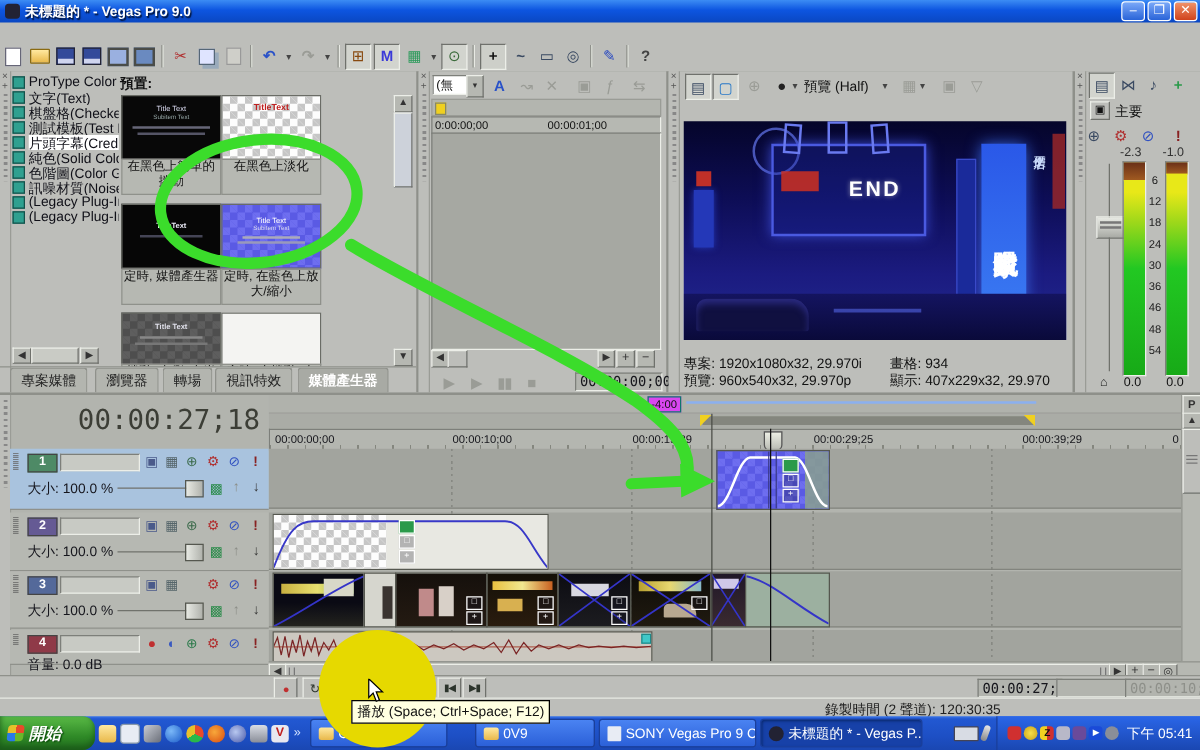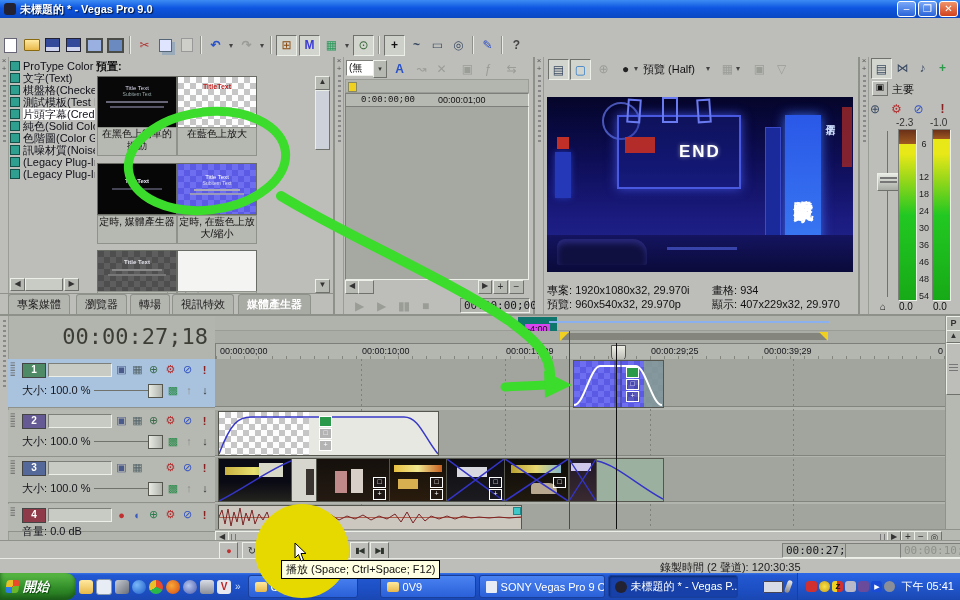--- a/index.html
+++ b/index.html
@@ -254,7 +254,7 @@
       <div class="abs" style="left:2px;top:2px;width:7px;height:8px;background:#f0d020;border:1px solid #886;"></div>
     </div>
     <div class="abs sunken" style="left:10px;top:36px;width:182px;height:13px;background:#b6b8b2;font-size:9px;">
-      <span class="abs" style="left:15px;top:1px;font-family:Liberation Mono, monospace;">0:00:00;00</span>
+      <span class="abs" style="left:2px;top:1px;">0:00:00;00</span>
       <span class="abs" style="left:92px;top:1px;">00:00:01;00</span>
     </div>
     <div class="abs sunken" style="left:10px;top:49px;width:182px;height:172px;background:#a6a8a2;"></div>

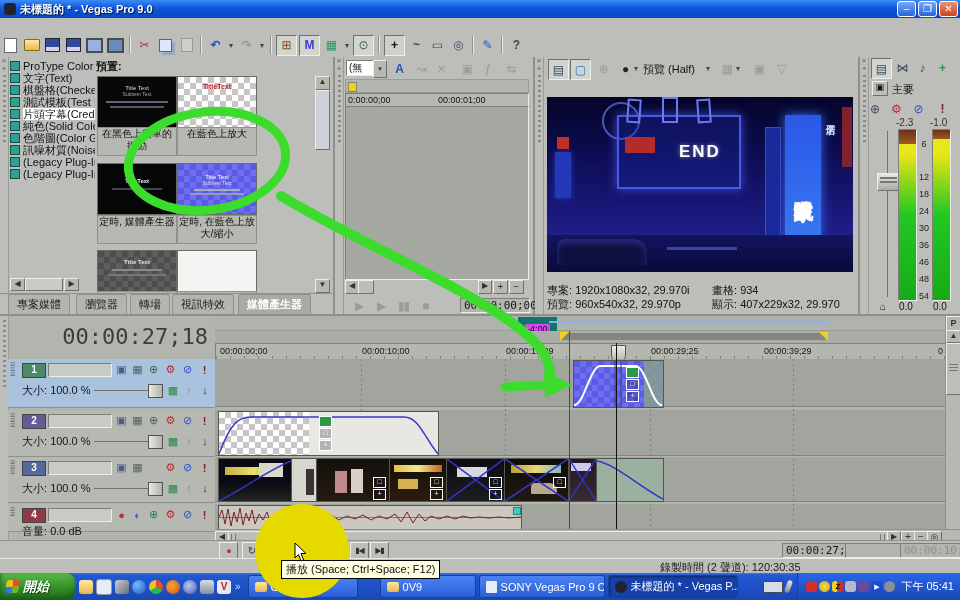--- a/index.html
+++ b/index.html
@@ -199,7 +199,7 @@
     <div class="thumb checker" style="left:177px;top:19px;">
       <div style="color:#c02020;font-size:7px;font-weight:bold;margin-top:6px;">TitleText</div>
     </div>
-    <div class="plabel" style="left:177px;top:70px;">在藍色上放大</div>
+    <div class="plabel" style="left:177px;top:70px;">在黑色上淡化</div>
 
     <div class="thumb" style="left:97px;top:106px;background:#060606;">
       <div style="color:#e8e8f4;font-size:6px;font-weight:bold;margin-top:14px;">TitleText</div>

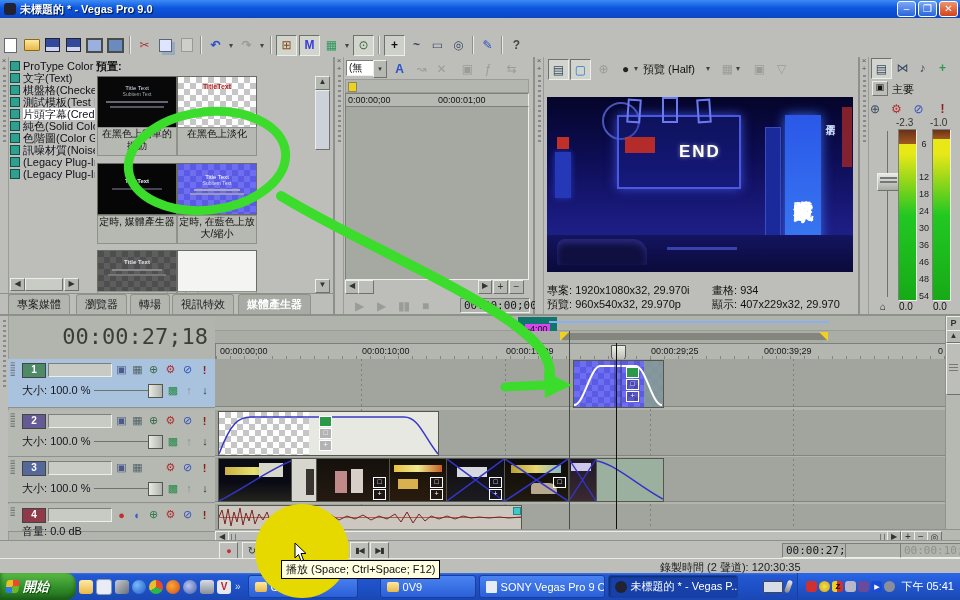--- a/index.html
+++ b/index.html
@@ -358,7 +358,7 @@
     </div>
     <div class="abs" style="left:56px;top:72px;width:16px;height:170px;font-size:9px;color:#222;text-align:center;">
       <div style="margin-top:10px;">6</div>
-        <div style="margin-top:23px;">12</div>
+        <div style="margin-top:7px;">12</div>
       <div style="margin-top:7px;">18</div>
         <div style="margin-top:7px;">24</div>
       <div style="margin-top:7px;">30</div>

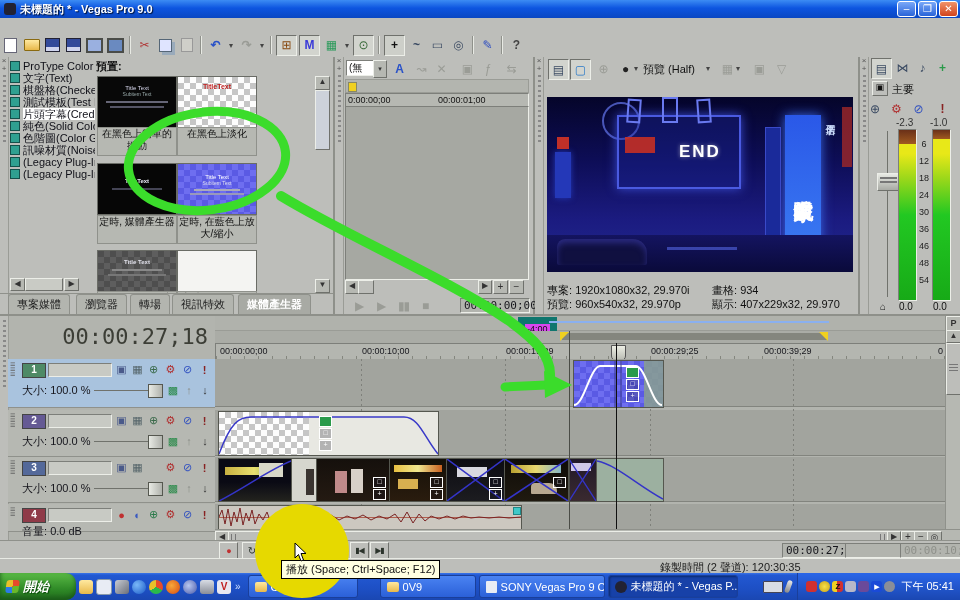--- a/index.html
+++ b/index.html
@@ -453,7 +453,7 @@
     <div class="abs" style="left:215px;top:0;width:730px;height:226px;overflow:hidden;">
 
       <div class="abs" style="left:0;top:0;width:730px;height:14px;background:#b0b2ac;border-bottom:1px solid #9a9c96;">
-        <div class="abs" style="left:303px;top:1px;height:11px;padding:0 2px;background:#d946ef;border:7px solid #0f766e;font-size:9px;line-height:11px;">-4:00</div>
+        <div class="abs" style="left:303px;top:1px;height:11px;padding:0 2px;background:#d946ef;border:1px solid #0f766e;font-size:9px;line-height:11px;">-4:00</div>
         <div class="abs" style="left:334px;top:5px;width:280px;height:2px;background:#8ab0f0;"></div>
       </div>
 

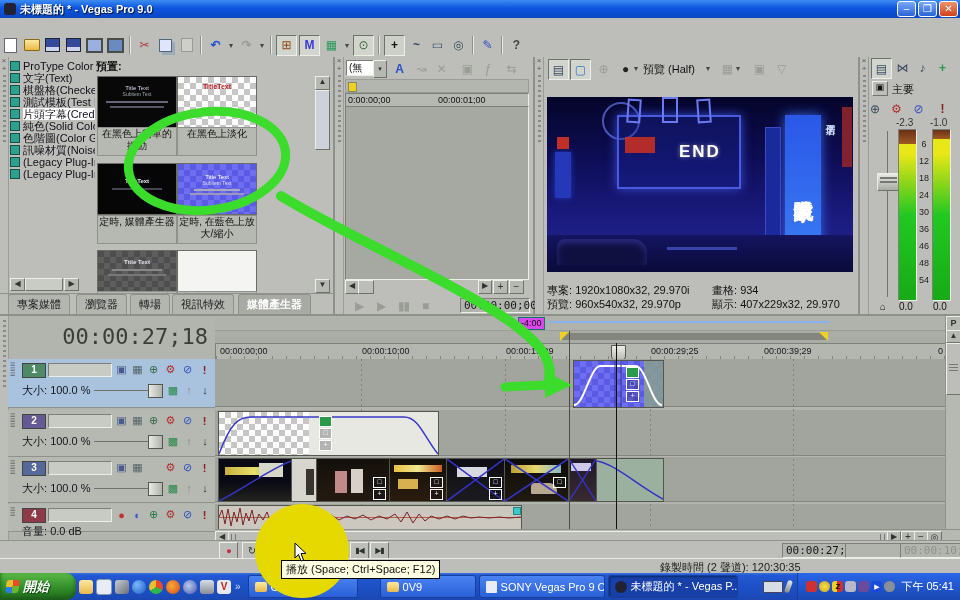--- a/index.html
+++ b/index.html
@@ -468,7 +468,7 @@
         <span class="abs" style="left:146px;top:2px;">00:00:10;00</span>
         <span class="abs" style="left:290px;top:2px;">00:00:19;29</span>
         <span class="abs" style="left:435px;top:2px;">00:00:29;25</span>
-        <span class="abs" style="left:548px;top:2px;">00:00:39;29</span>
+        <span class="abs" style="left:602px;top:2px;">00:00:39;29</span>
         <span class="abs" style="left:722px;top:2px;">0</span>
         <div class="abs" style="left:0;bottom:0;width:730px;height:4px;background:repeating-linear-gradient(90deg,#84867e 0 1px,transparent 1px 14px);"></div>
         <div class="abs" style="left:395px;top:1px;width:13px;height:14px;background:linear-gradient(#eceee4,#b8bab2);border:1px solid #555;border-radius:0 0 5px 5px;"></div>

